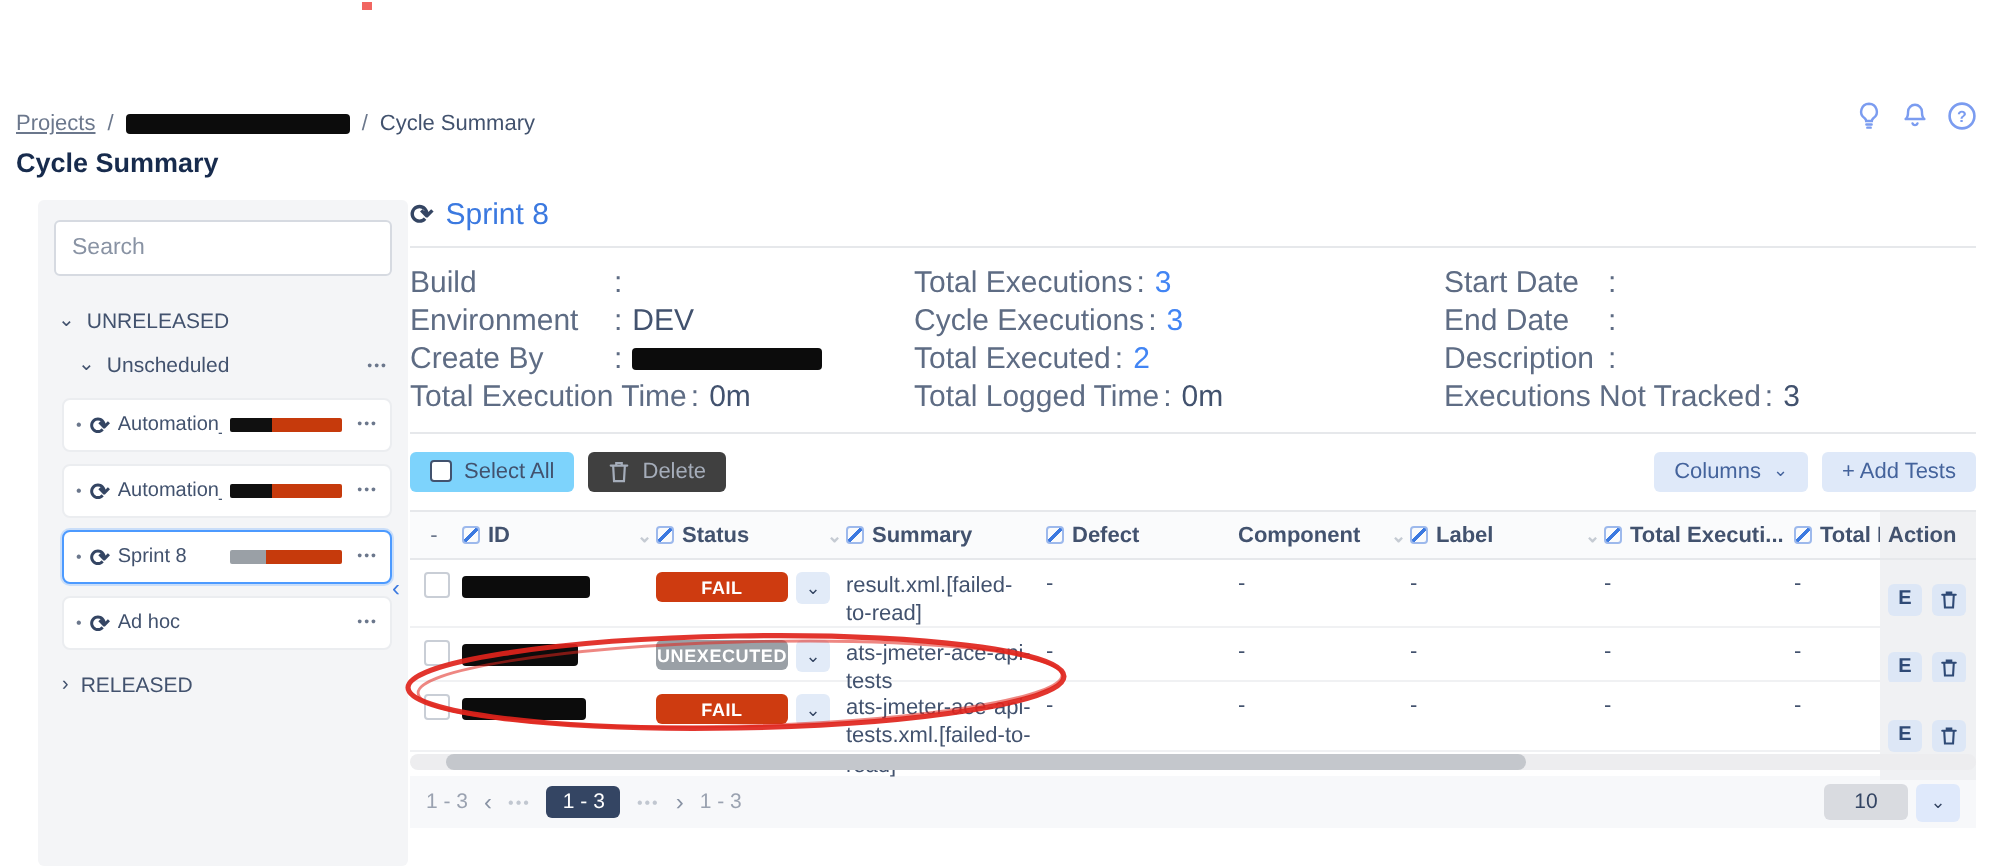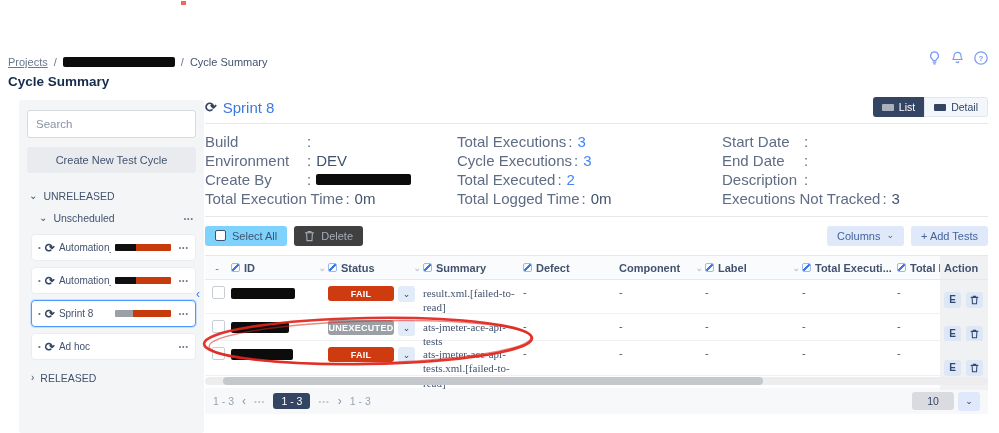--- a/index.html
+++ b/index.html
@@ -224,16 +224,6 @@
   <div class="cycle-head">
     <span class="cycle-glyph">⟳</span>
     <span class="cycle-title">Sprint 8</span>
-    <div class="view-toggle">
-      <div class="seg-btn seg-list">
-        <span class="list-ic"></span>
-        <span>List</span>
-      </div>
-      <div class="seg-btn seg-detail">
-        <span class="detail-ic"></span>
-        <span>Detail</span>
-      </div>
-    </div>
   </div>
   <div class="divider"></div>
 

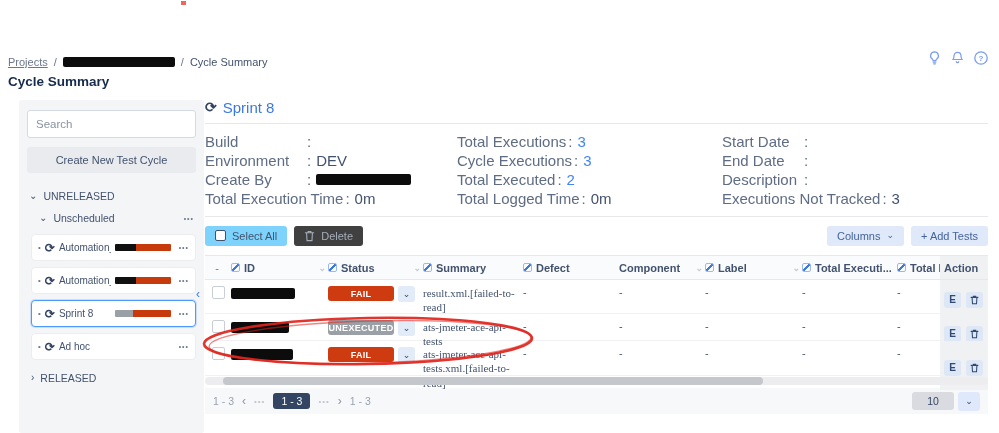--- a/index.html
+++ b/index.html
@@ -159,7 +159,6 @@
         <path d="M9.2 9.2 12.6 12.6"></path>
     </svg>
   </div>
-  <button class="create-btn">Create New Test Cycle</button>
 
   <div class="tree">
     <div class="tree-row">

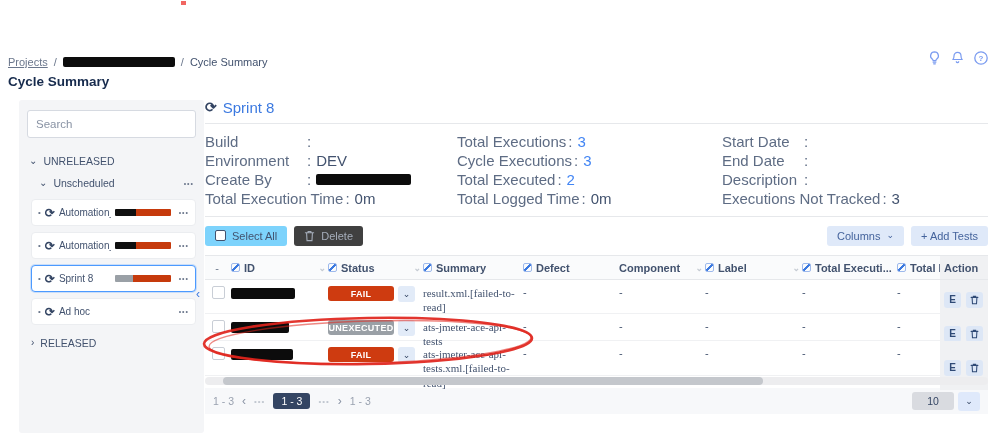--- a/index.html
+++ b/index.html
@@ -97,7 +97,7 @@
   .badge-fail { background:#ce3b10; }
   .badge-unexecuted { background:#9aa0a6; }
   .mini-btn { width:17px; height:16px; background:#e2ebf8; border:0; border-radius:3px; color:#344563; font-size:9px; display:flex; align-items:center; justify-content:center; cursor:pointer; font-family:"Liberation Sans",sans-serif; }
-  .td-summary { padding-right:6px; line-height:1.3; overflow-wrap:anywhere;font-family:Liberation Serif, serif; }
+  .td-summary { padding-right:6px; line-height:1.3; overflow-wrap:anywhere; }
   .act-btn { width:17px; height:16px; background:#dde7f6; border:0; border-radius:3px; color:#2f4a76; font-size:10px; font-weight:bold; display:flex; align-items:center; justify-content:center; cursor:pointer; font-family:"Liberation Sans",sans-serif; }
   .td.col-action { padding-top:5px; }
 

